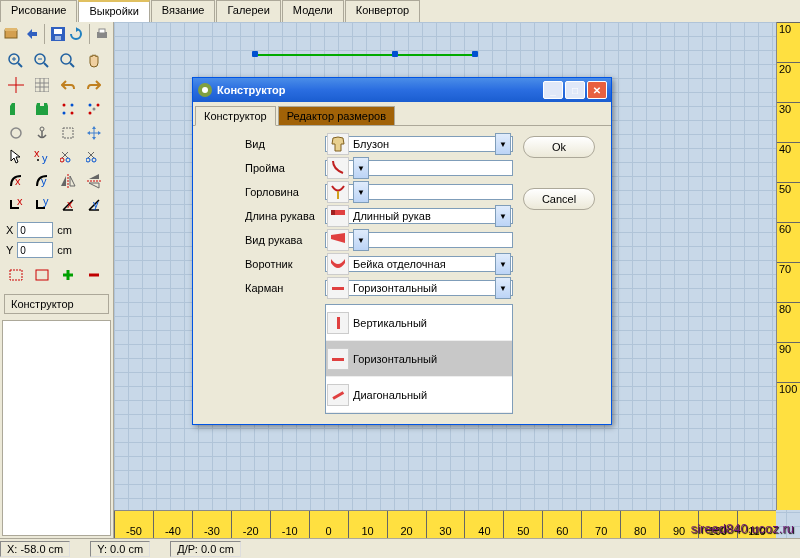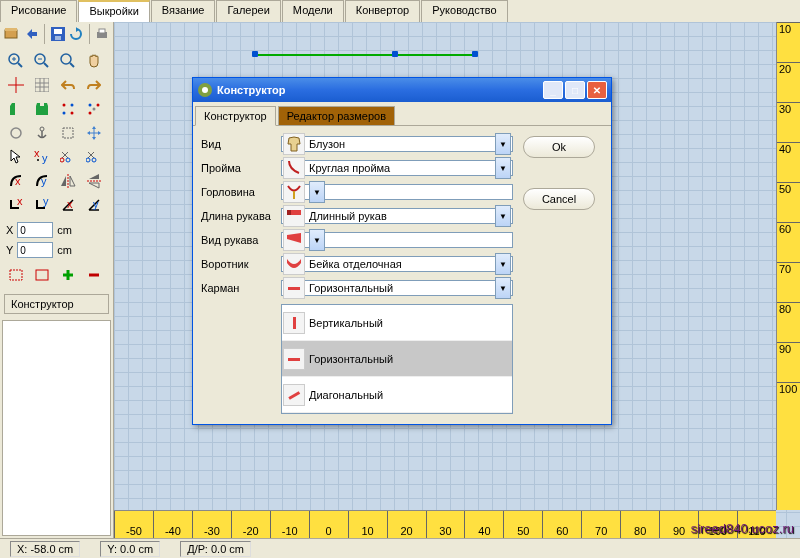--- a/index.html
+++ b/index.html
@@ -85,7 +85,6 @@
   <div class="main-tab">Галереи</div>
   <div class="main-tab">Модели</div>
   <div class="main-tab">Конвертор</div>
-  <div class="main-tab">Руководство</div>
 </div>
 
 <div class="workspace">

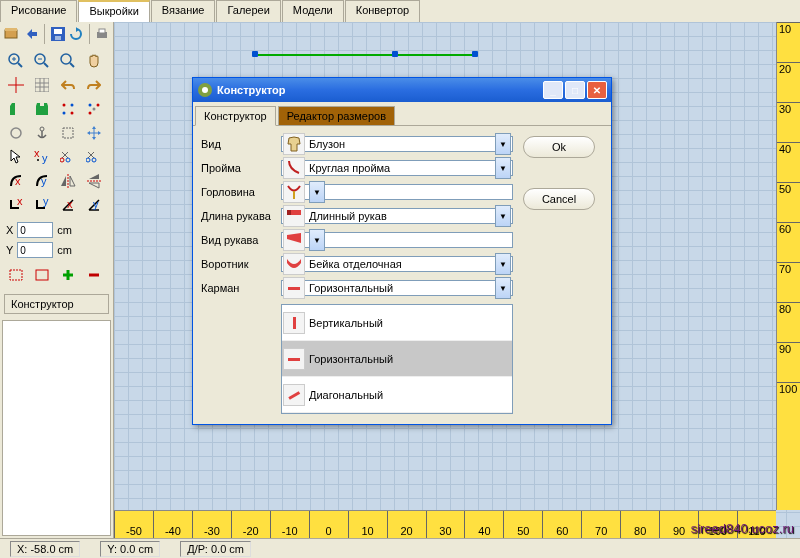--- a/index.html
+++ b/index.html
@@ -52,7 +52,7 @@
   .dialog-tab.active { background: #ece9d8; border-bottom: 1px solid #ece9d8; margin-bottom: -1px; }
   
   .dialog-body { display: flex; padding: 10px 8px; }
-  .form-col { flex: 1; }
+  .form-col { flex: 1; margin-left: 44px; }
   .btn-col { width: 90px; padding-left: 10px; }
   
   .form-row { display: flex; align-items: center; margin-bottom: 8px; }

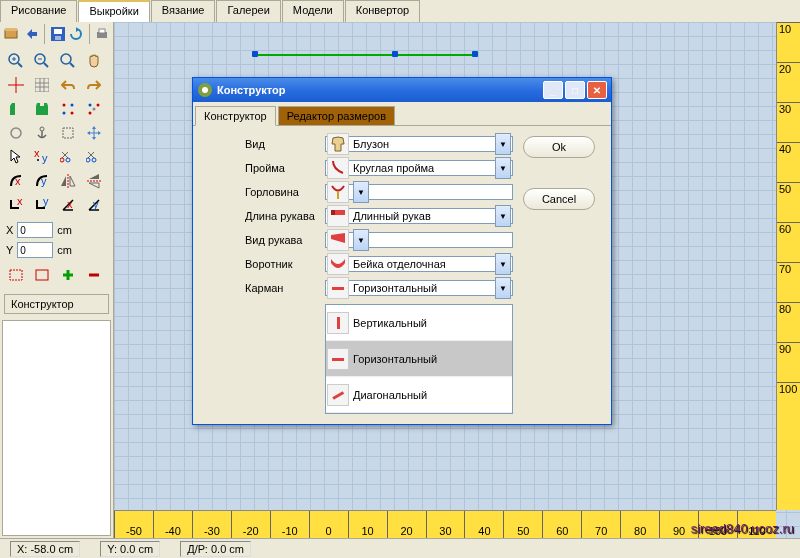--- a/index.html
+++ b/index.html
@@ -432,7 +432,6 @@
                 <path d="M4 2 Q4 10 14 14" fill="none" stroke="#c02020" stroke-width="2"></path>
               </svg>
             </div>
-          <div class="combo-text">Круглая пройма</div>
           <div class="combo-arrow">▼</div>
         </div>
       </div>

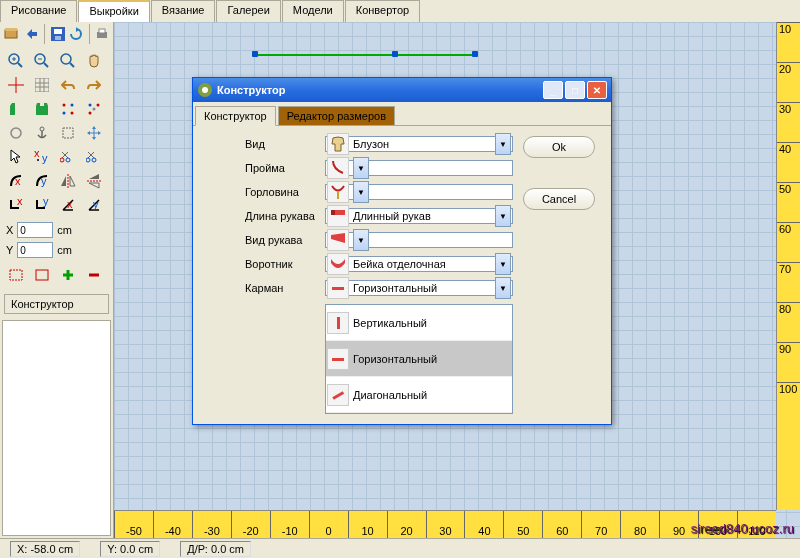--- a/index.html
+++ b/index.html
@@ -68,7 +68,7 @@
   
   .dlg-button { width: 72px; height: 22px; background: linear-gradient(#fff,#ece9d8); border: 1px solid #aca899; border-radius: 11px; margin-bottom: 30px; cursor: pointer; }
   
-  .statusbar { position: absolute; bottom: 0; left: 0; right: 0; height: 20px; background: #ece9d8; border-top: 1px solid #aca899; display: flex; align-items: center; padding: 0 10px; gap: 20px; }
+  .statusbar { position: absolute; bottom: 0; left: 0; right: 0; height: 20px; background: #ece9d8; border-top: 1px solid #aca899; display: flex; align-items: center; padding: 0 0; gap: 20px; }
   .status-cell { border: 1px inset #ddd; padding: 1px 6px; min-width: 60px; }
   
   .watermark { position: absolute; right: 6px; bottom: 22px; color: #701a75; font-weight: normal; font-size: 13px; text-shadow: 1px 1px 1px #000; z-index: 100; }

